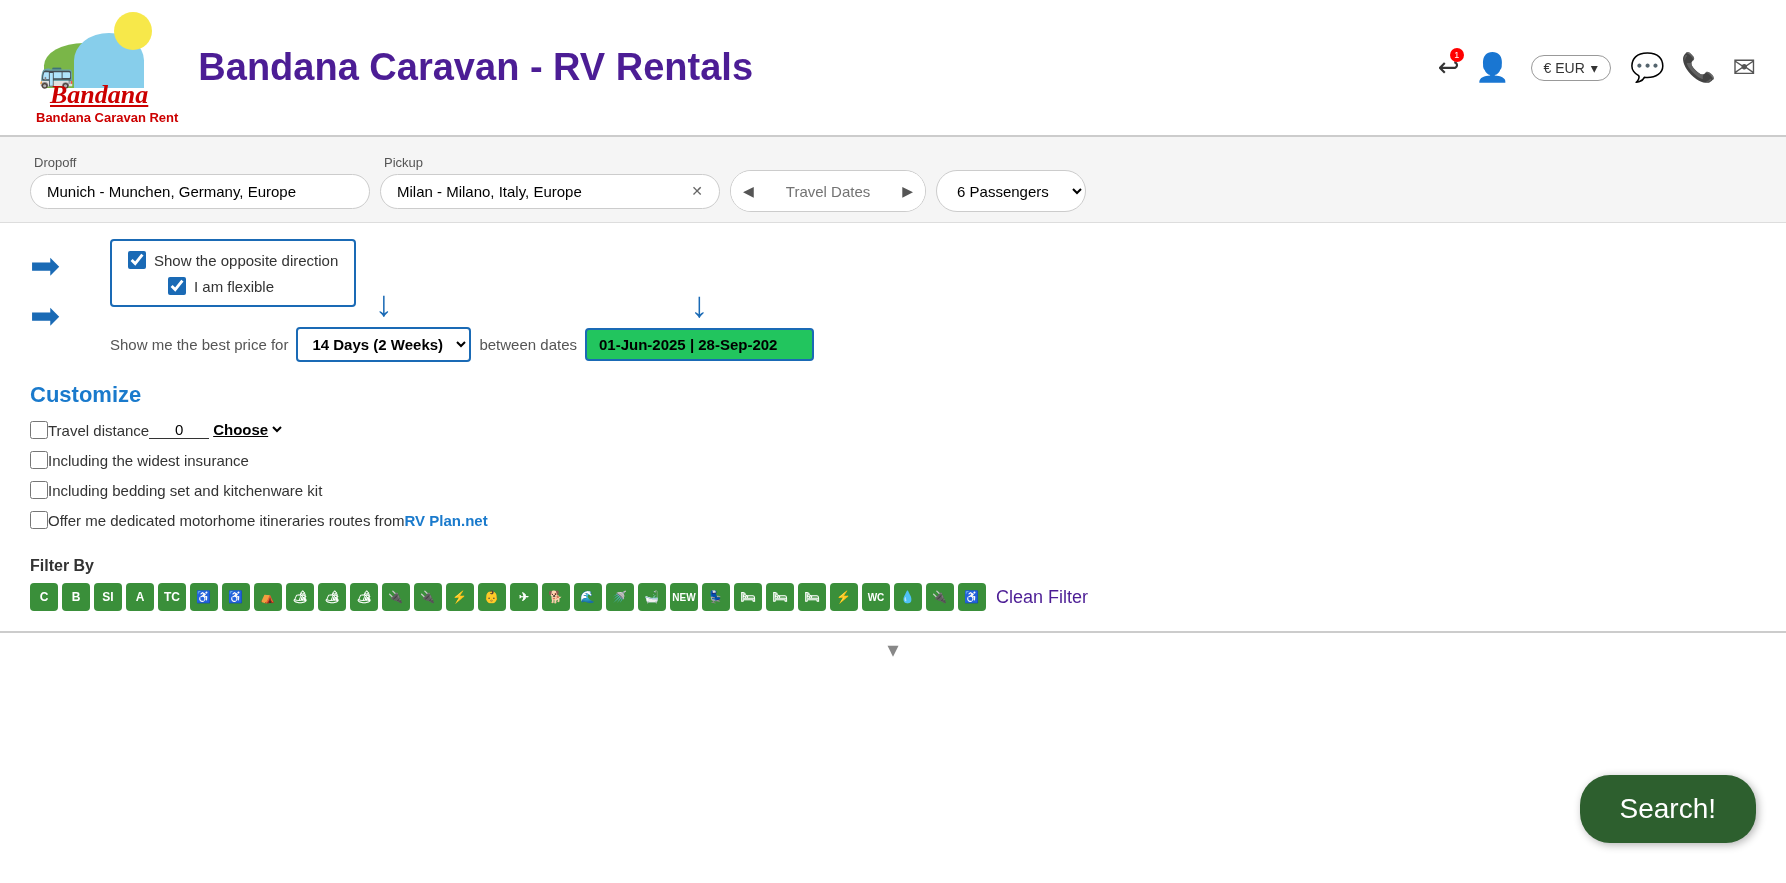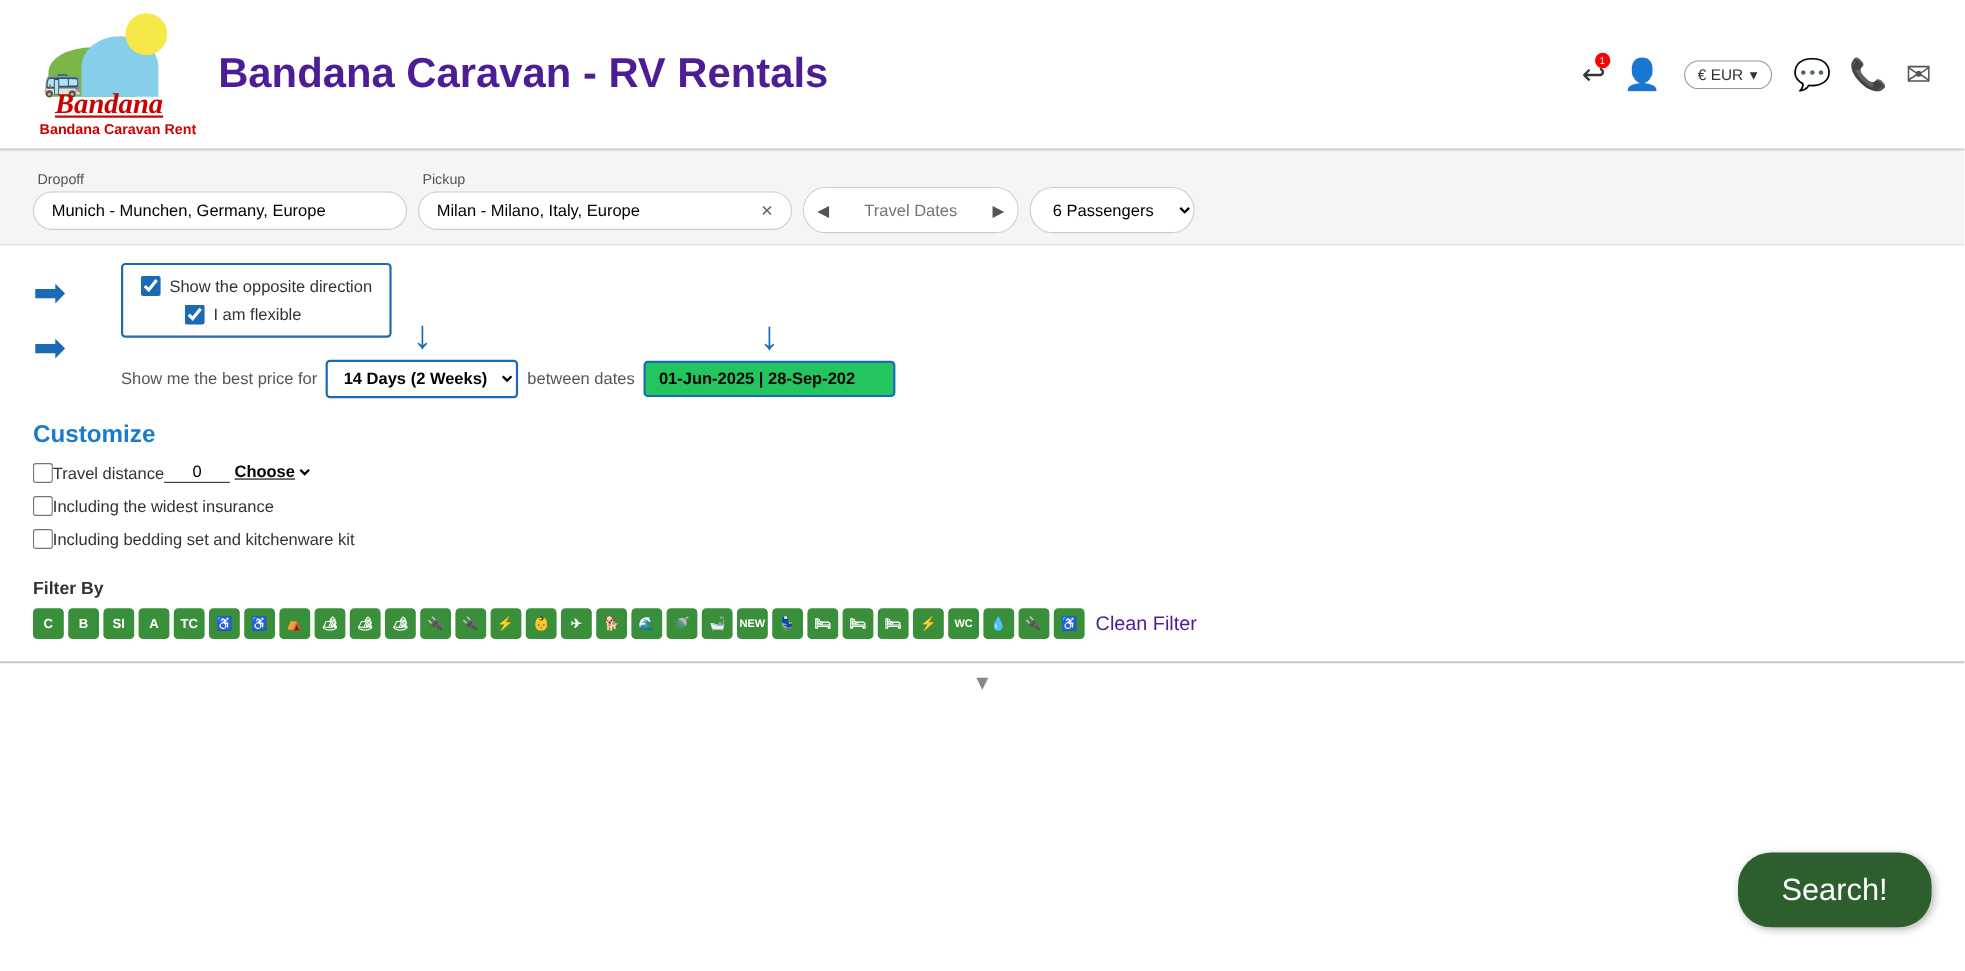--- a/index.html
+++ b/index.html
@@ -543,6 +543,11 @@
     <label for="bedding">Including bedding set and kitchenware kit</label>
   </div>
 
+  <div class="customize-option">
+    <input type="checkbox" id="itineraries" style="">
+    <label for="itineraries">Offer me dedicated motorhome itineraries routes from</label>
+    <a href="#" class="rv-plan-link">RV Plan.net</a>
+  </div>
 </div>
 
 <div class="filter-section">

